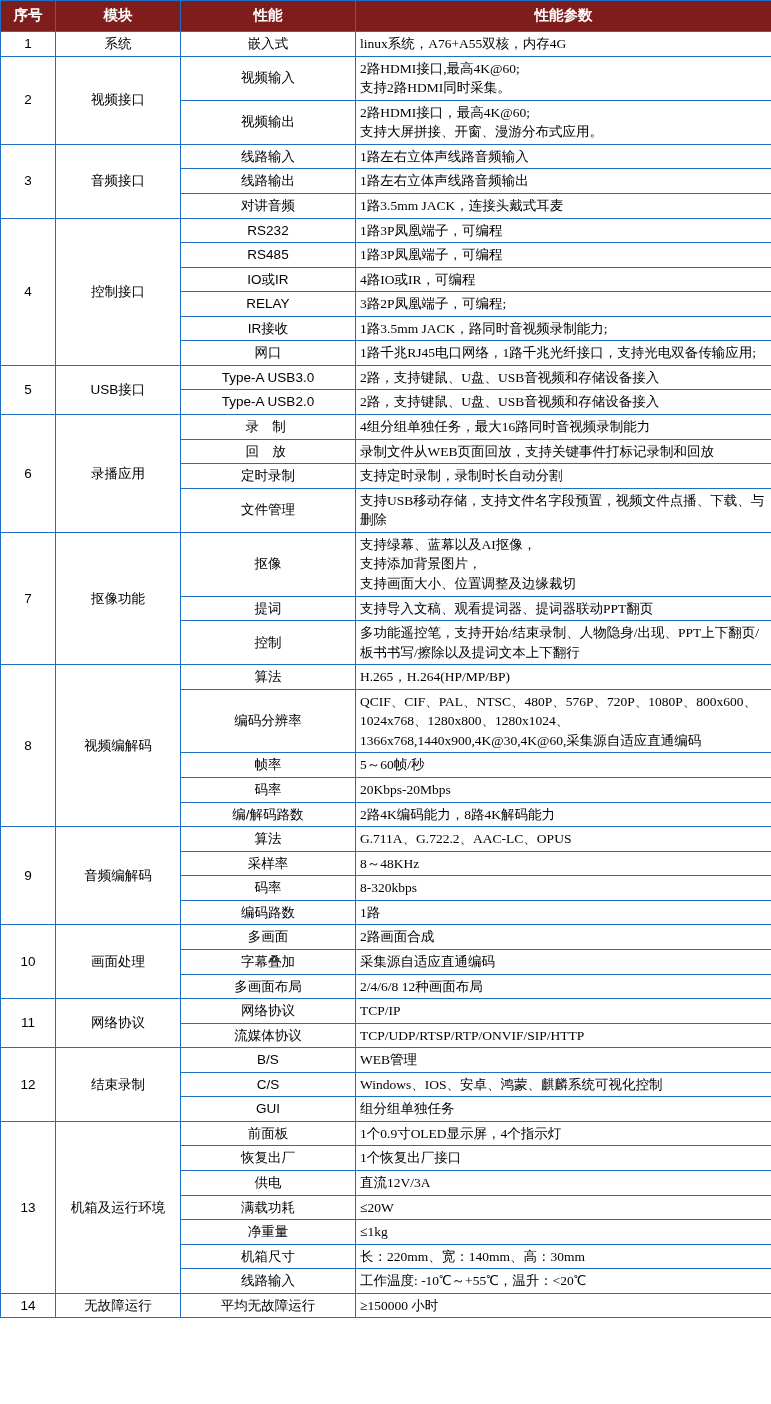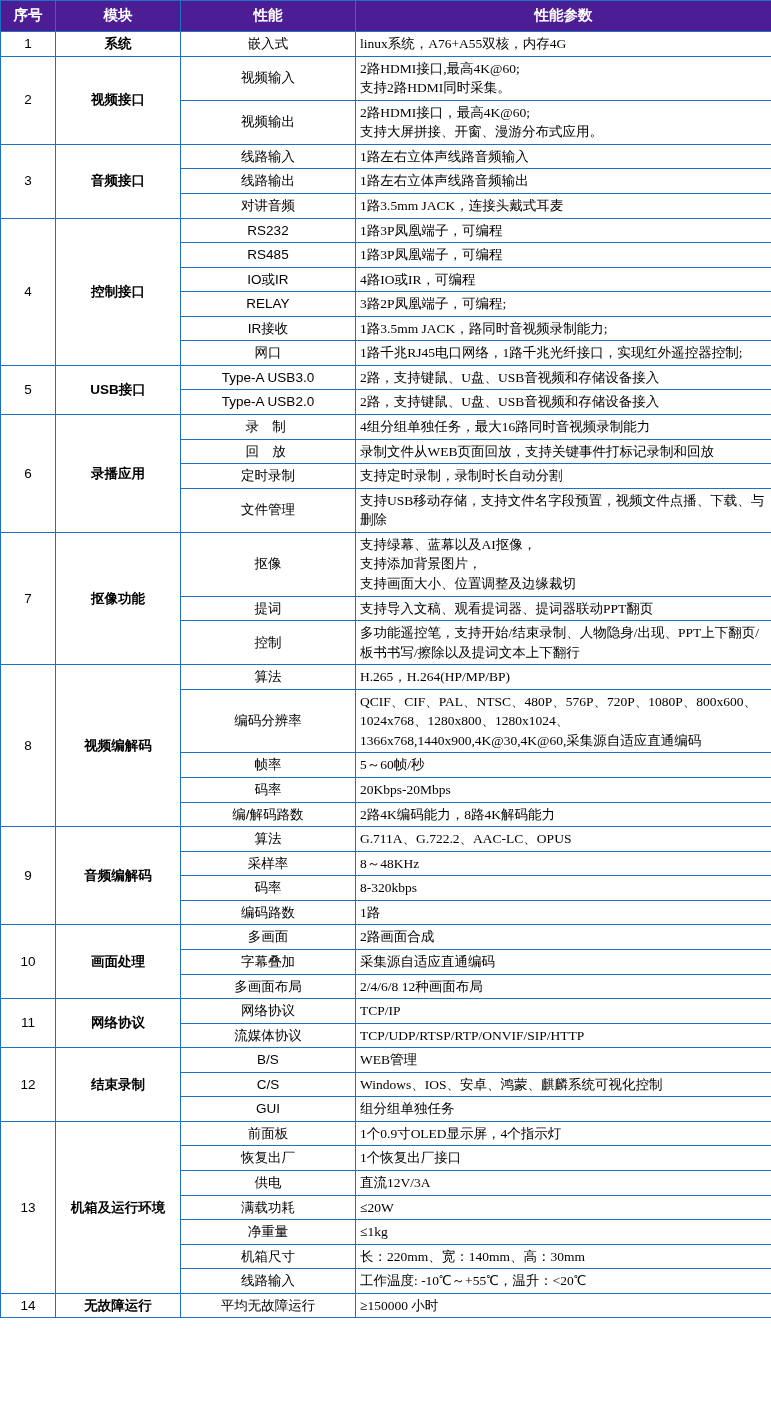--- a/index.html
+++ b/index.html
@@ -31,7 +31,7 @@
     word-break: break-word;
   }
   #spec-table thead th {
-    background: #4c1d95;
+    background: #7f1d1d;
     color: #ffffff;
     font-weight: bold;
     text-align: center;

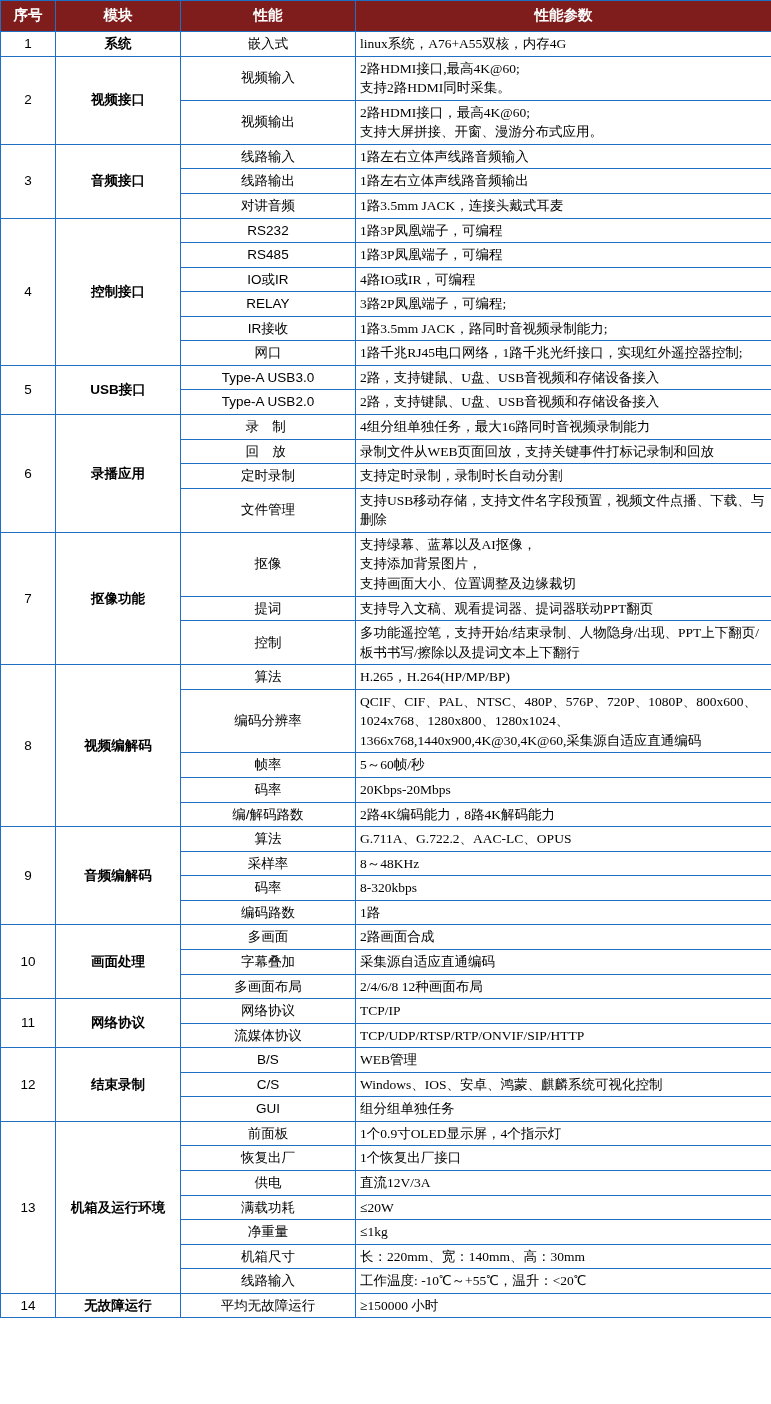--- a/index.html
+++ b/index.html
@@ -48,7 +48,7 @@
     font-family: Liberation Serif, serif;
   }
   td.cell-no { font-size: 14px; }
-  td.cell-mod { font-size: 14px; font-weight: bold; }
+  td.cell-mod { font-size: 14px; }
   td.cell-perf { font-size: 14px; margin-left: 21px; }
   td.cell-param { font-size: 13.5px; }
   .spaced { letter-spacing: 0.35em; }

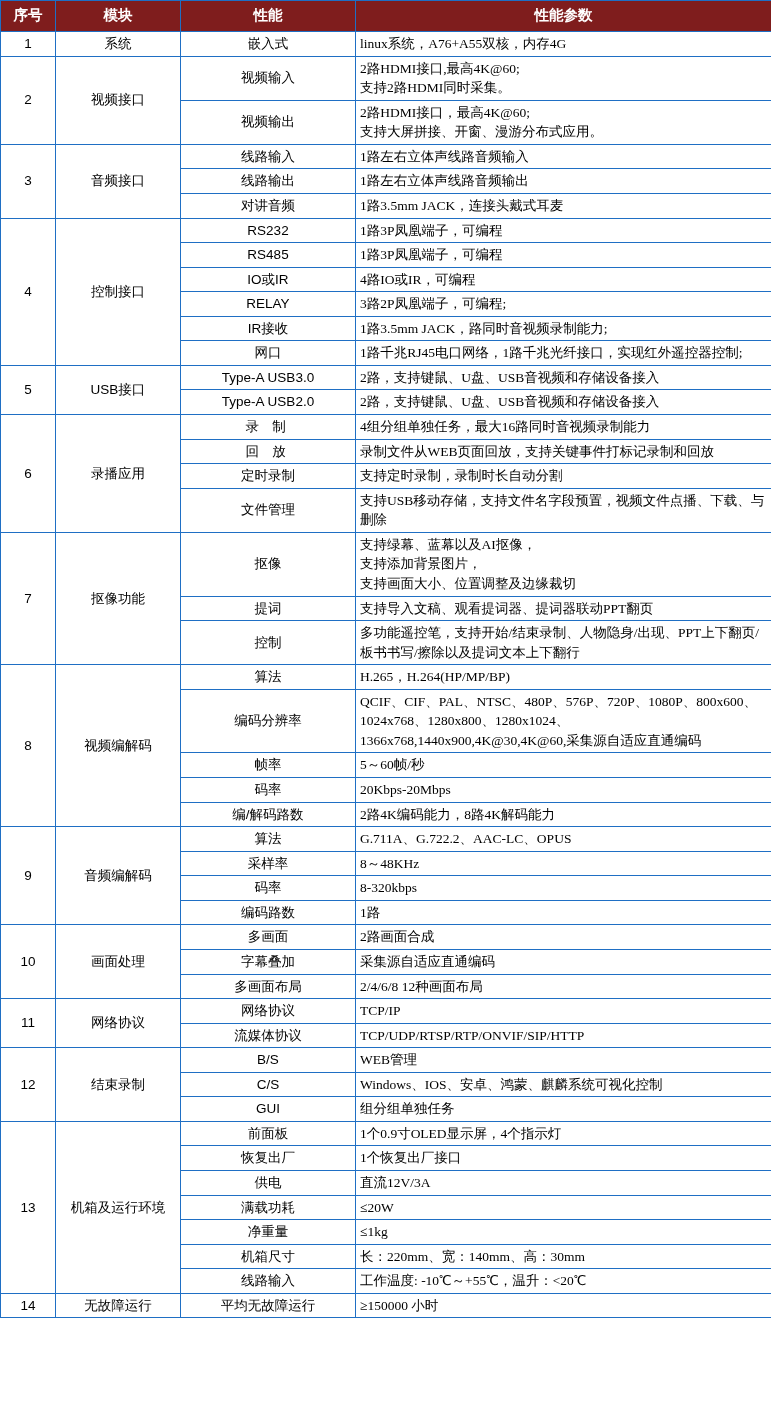--- a/index.html
+++ b/index.html
@@ -126,7 +126,7 @@
       </tr>
       <tr>
         <td class="cell-perf">网口</td>
-        <td class="cell-param">1路千兆RJ45电口网络，1路千兆光纤接口，实现红外遥控器控制;</td>
+        <td class="cell-param">1路千兆RJ45电口网络，1路千兆光纤接口，支持光电双备传输应用;</td>
       </tr>
       <tr>
         <td class="cell-no" rowspan="2">5</td>

